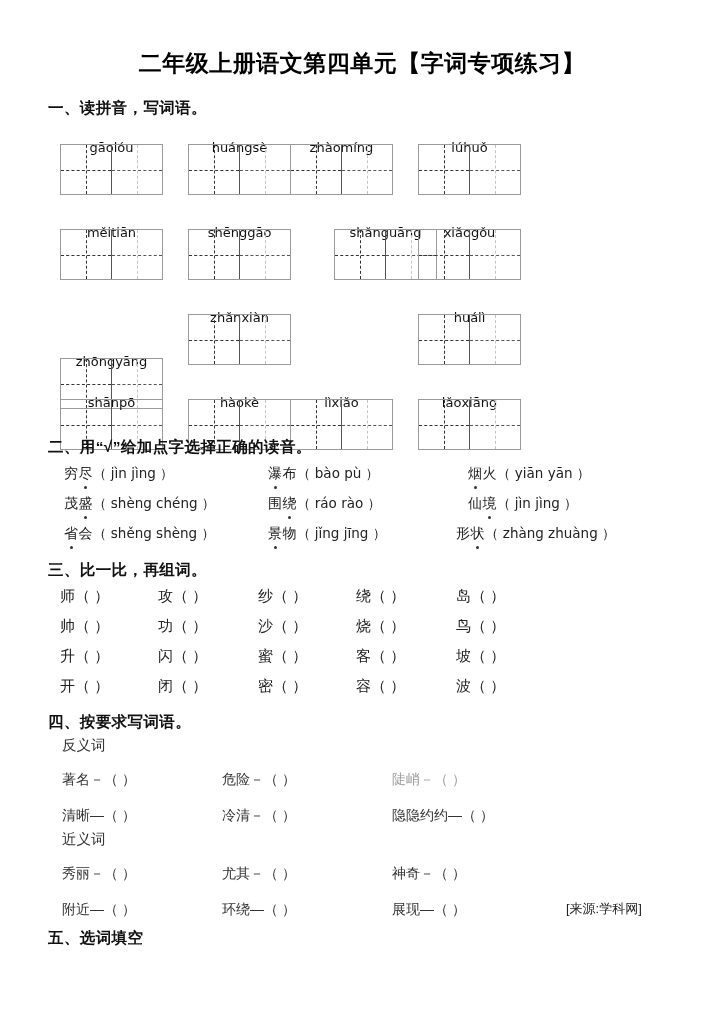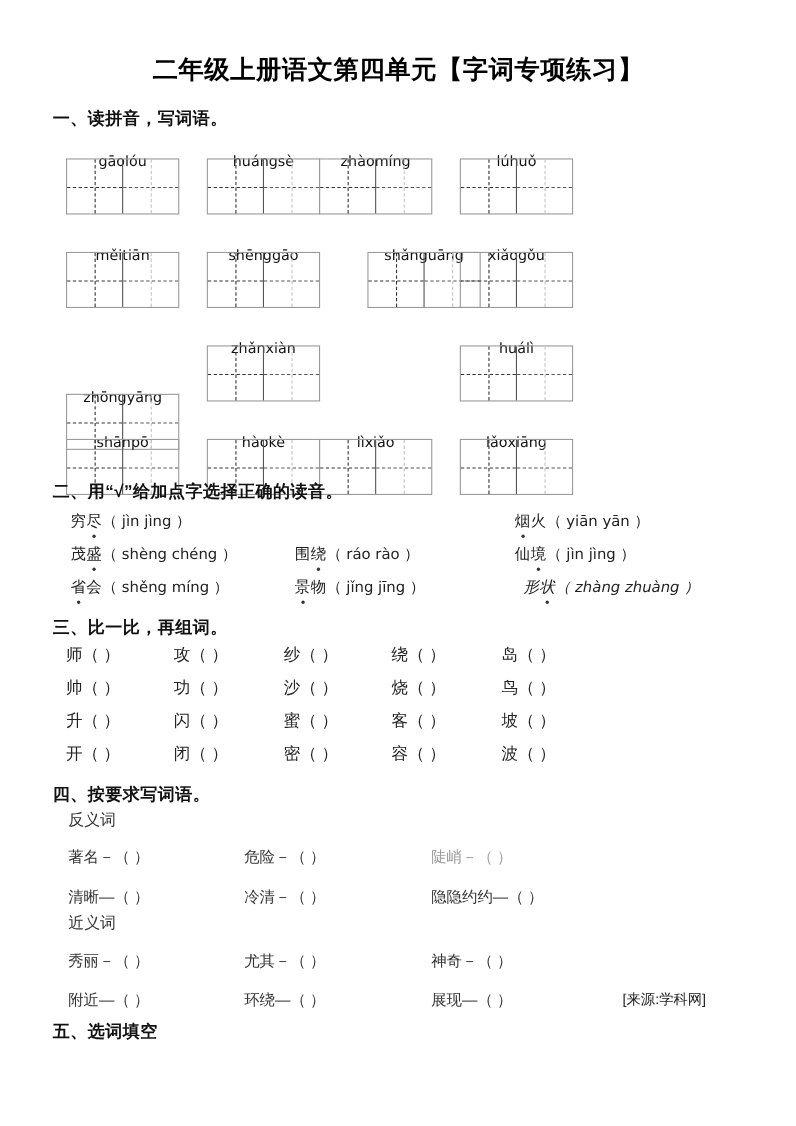--- a/index.html
+++ b/index.html
@@ -349,6 +349,7 @@
   <div id="s2-root">
       <div class="s2-row" style="top: 458px;">
         <div class="s2-item" style="left: 64px;"><span class="hz"><span>穷</span><span class="dotted">尽</span></span><span class="py">（ jìn jìng ）</span></div>
+        <div class="s2-item" style="left: 268px;"><span class="hz"><span class="dotted">瀑</span><span>布</span></span><span class="py">（ bào pù ）</span></div>
         <div class="s2-item" style="left: 468px;"><span class="hz"><span class="dotted">烟</span><span>火</span></span><span class="py">（ yiān yān ）</span></div>
       </div>
       <div class="s2-row" style="top: 488px;">

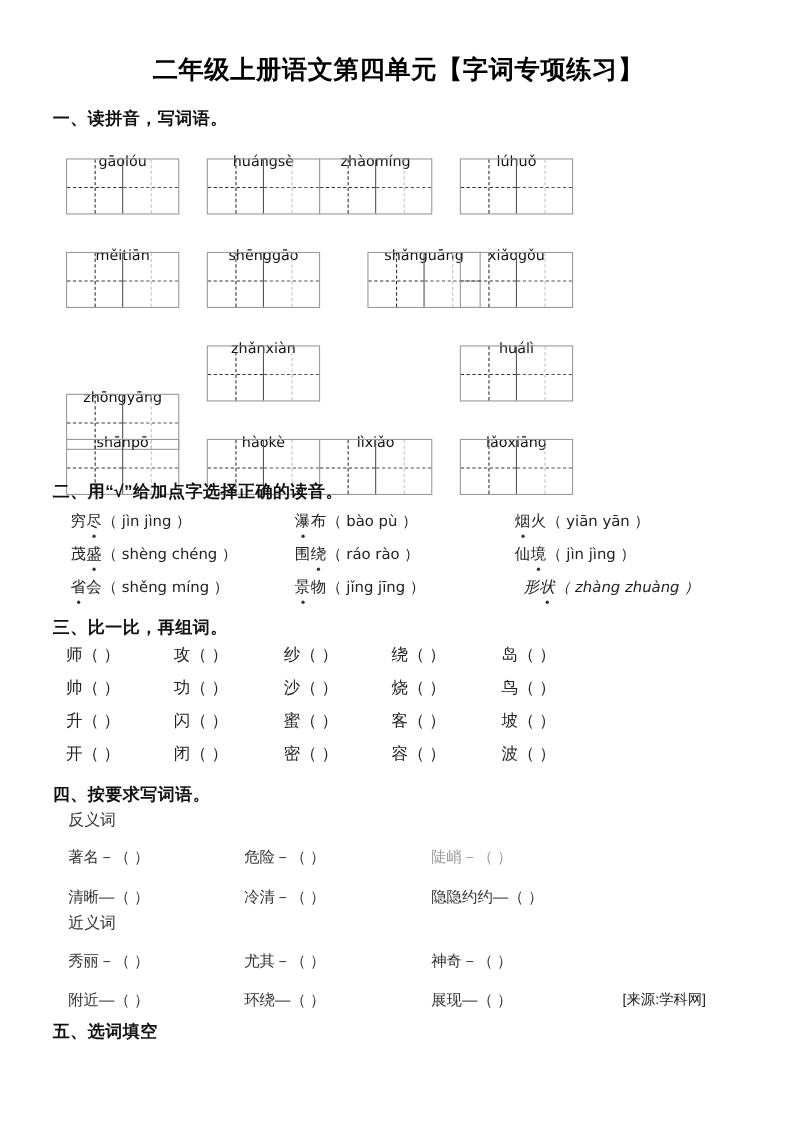--- a/index.html
+++ b/index.html
@@ -358,7 +358,7 @@
         <div class="s2-item" style="left: 468px;"><span class="hz"><span>仙</span><span class="dotted">境</span></span><span class="py">（ jìn jìng ）</span></div>
       </div>
       <div class="s2-row" style="top: 518px;">
-        <div class="s2-item" style="left: 64px;"><span class="hz"><span class="dotted">省</span><span>会</span></span><span class="py">（ shěng   míng ）</span></div>
+        <div class="s2-item" style="left: 64px;"><span class="hz"><span class="dotted">省</span><span>会</span></span><span class="py">（ shěng   shèng ）</span></div>
         <div class="s2-item" style="left: 268px;"><span class="hz"><span class="dotted">景</span><span>物</span></span><span class="py">（ jǐng jīng ）</span></div>
         <div class="s2-item" style="left: 476px; font-style: italic;"><span class="hz"><span>形</span><span class="dotted">状</span></span><span class="py">（ zhàng zhuàng ）</span></div>
       </div>

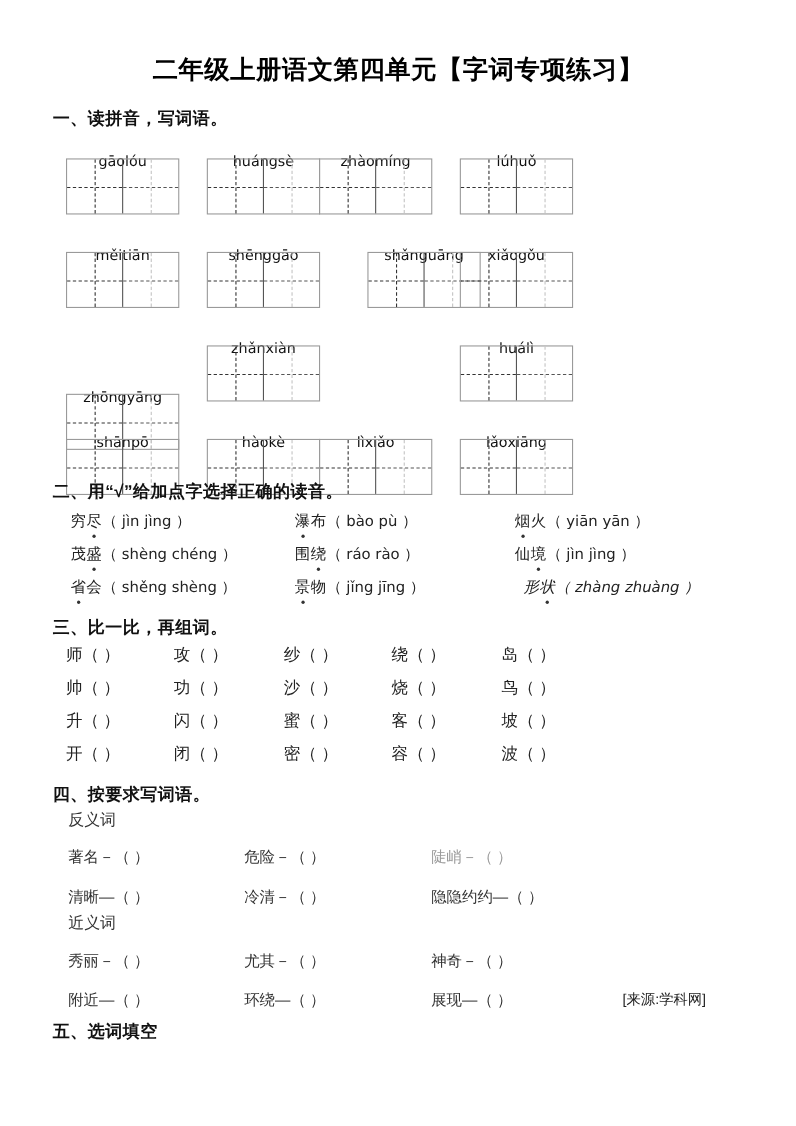--- a/index.html
+++ b/index.html
@@ -360,7 +360,7 @@
       <div class="s2-row" style="top: 518px;">
         <div class="s2-item" style="left: 64px;"><span class="hz"><span class="dotted">省</span><span>会</span></span><span class="py">（ shěng   shèng ）</span></div>
         <div class="s2-item" style="left: 268px;"><span class="hz"><span class="dotted">景</span><span>物</span></span><span class="py">（ jǐng jīng ）</span></div>
-        <div class="s2-item" style="left: 476px; font-style: italic;"><span class="hz"><span>形</span><span class="dotted">状</span></span><span class="py">（ zhàng zhuàng ）</span></div>
+        <div class="s2-item" style="left: 456px;"><span class="hz"><span>形</span><span class="dotted">状</span></span><span class="py">（ zhàng zhuàng ）</span></div>
       </div>
     </div>
 

